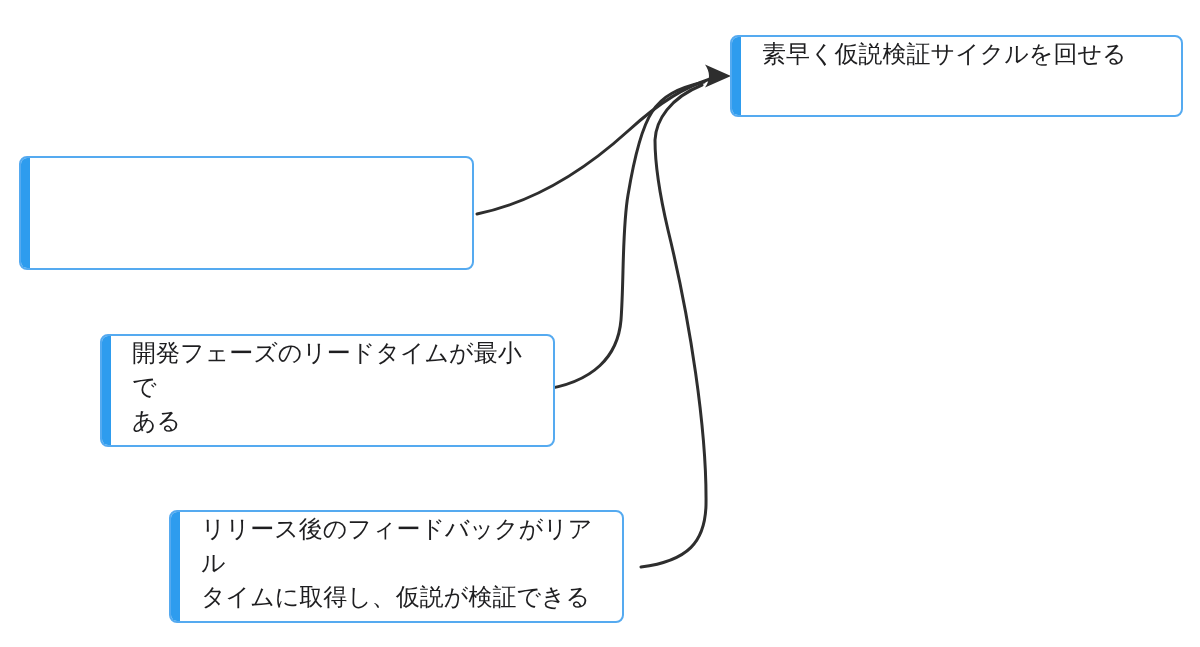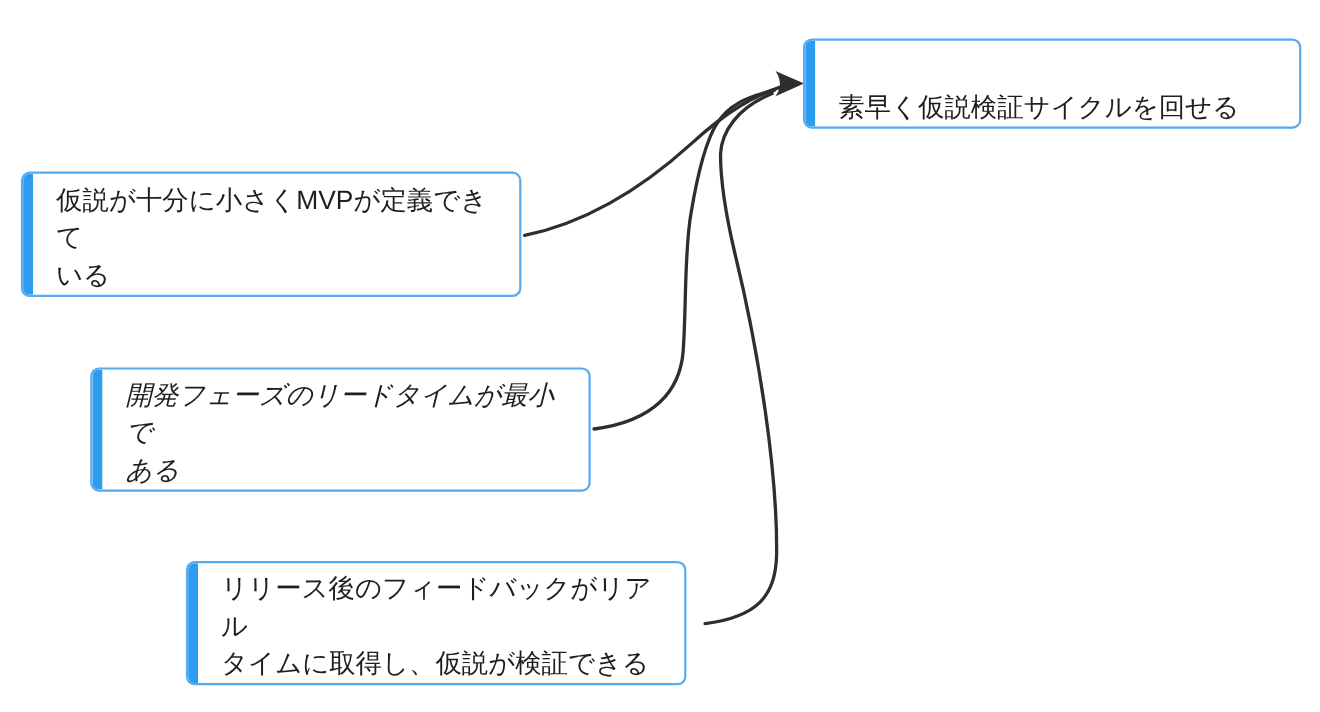--- a/index.html
+++ b/index.html
@@ -41,7 +41,7 @@
     border: 2px solid var(--node-border);
     border-radius: 8px;
     display: flex;
-    align-items: flex-end;
+    align-items: flex-start;
     overflow: hidden;
   }
   .node .accent {

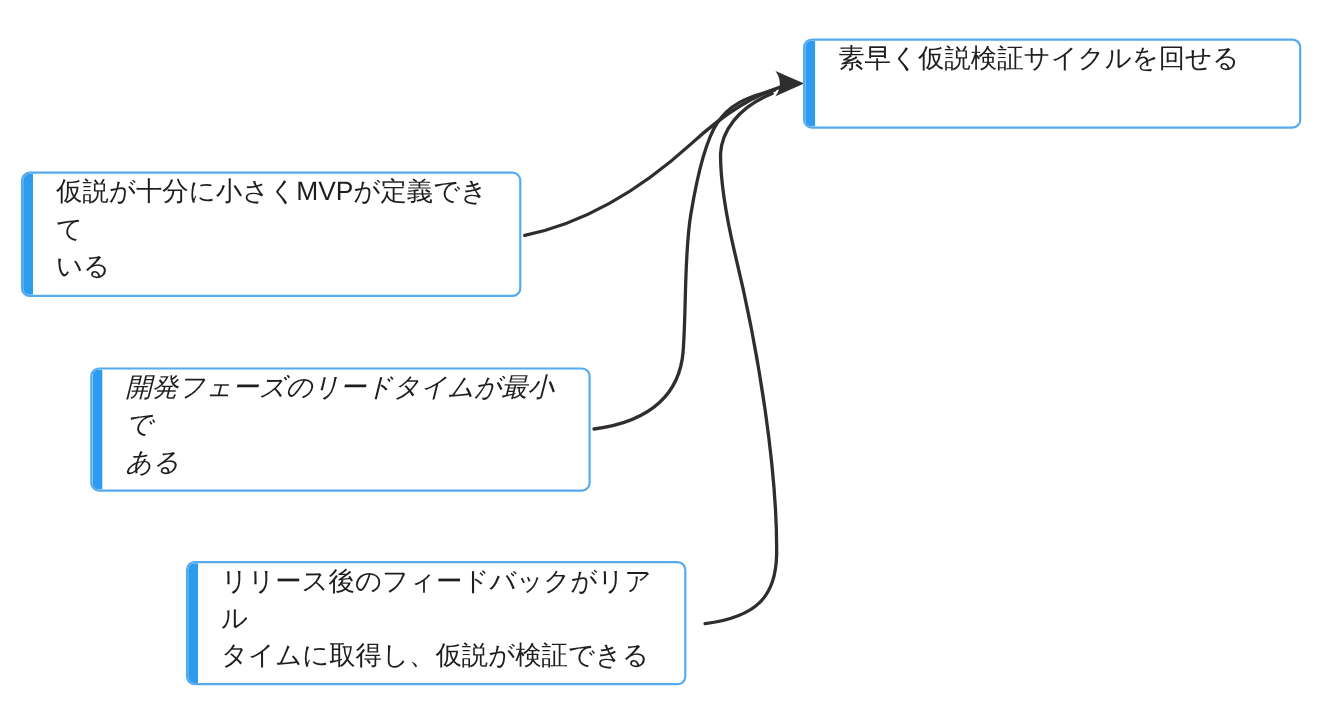--- a/index.html
+++ b/index.html
@@ -84,8 +84,6 @@
 
   <div class="node" id="node-mvp">
     <span class="accent"></span>
-    <span class="label">仮説が十分に小さくMVPが定義できて
-いる</span>
   </div>
 
   <div class="node" id="node-leadtime">

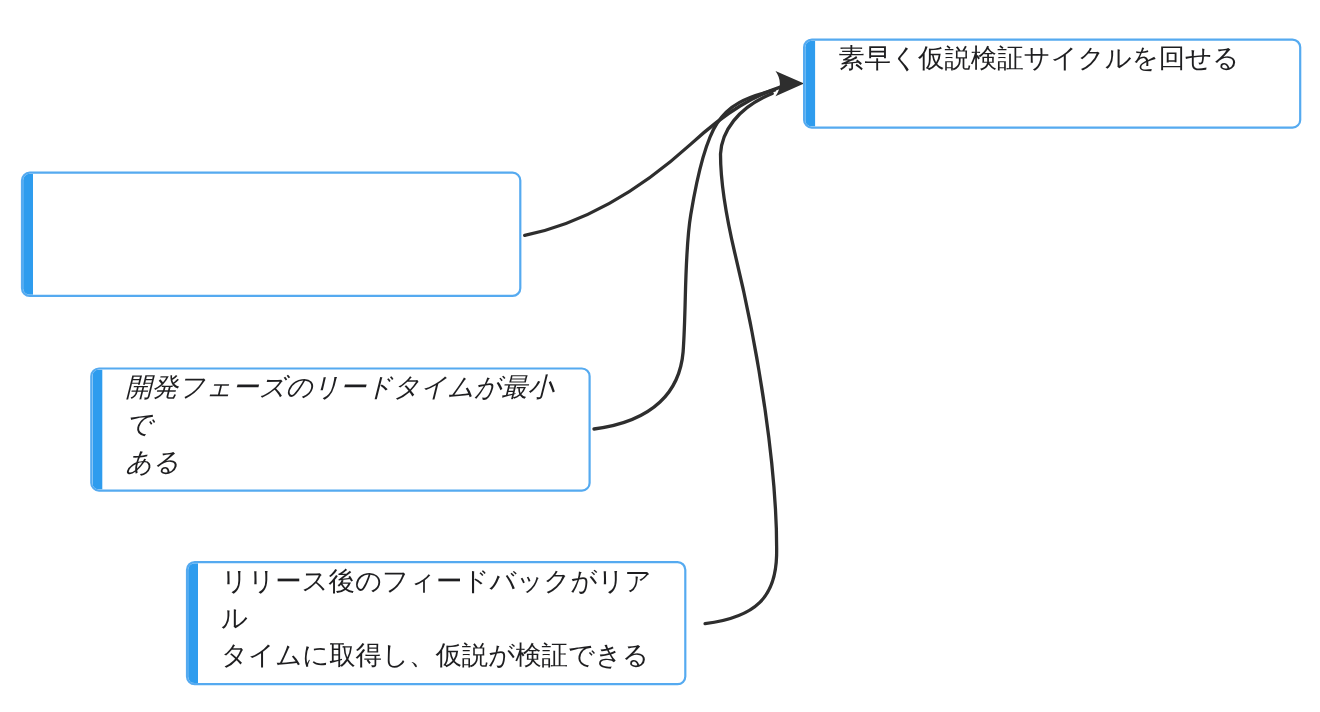--- a/index.html
+++ b/index.html
@@ -62,7 +62,7 @@
   
   #node-goal     { left: 730px; top: 35px;  width: 453px; height: 82px;  }
   #node-mvp      { left: 19px;  top: 156px; width: 455px; height: 114px; }
-  #node-leadtime { left: 82px;  top: 334px; width: 455px; height: 113px; font-style: italic; }
+  #node-leadtime { left: 100px;  top: 334px; width: 455px; height: 113px; }
   #node-feedback { left: 169px; top: 510px; width: 455px; height: 113px; }
 </style>
 </head>

